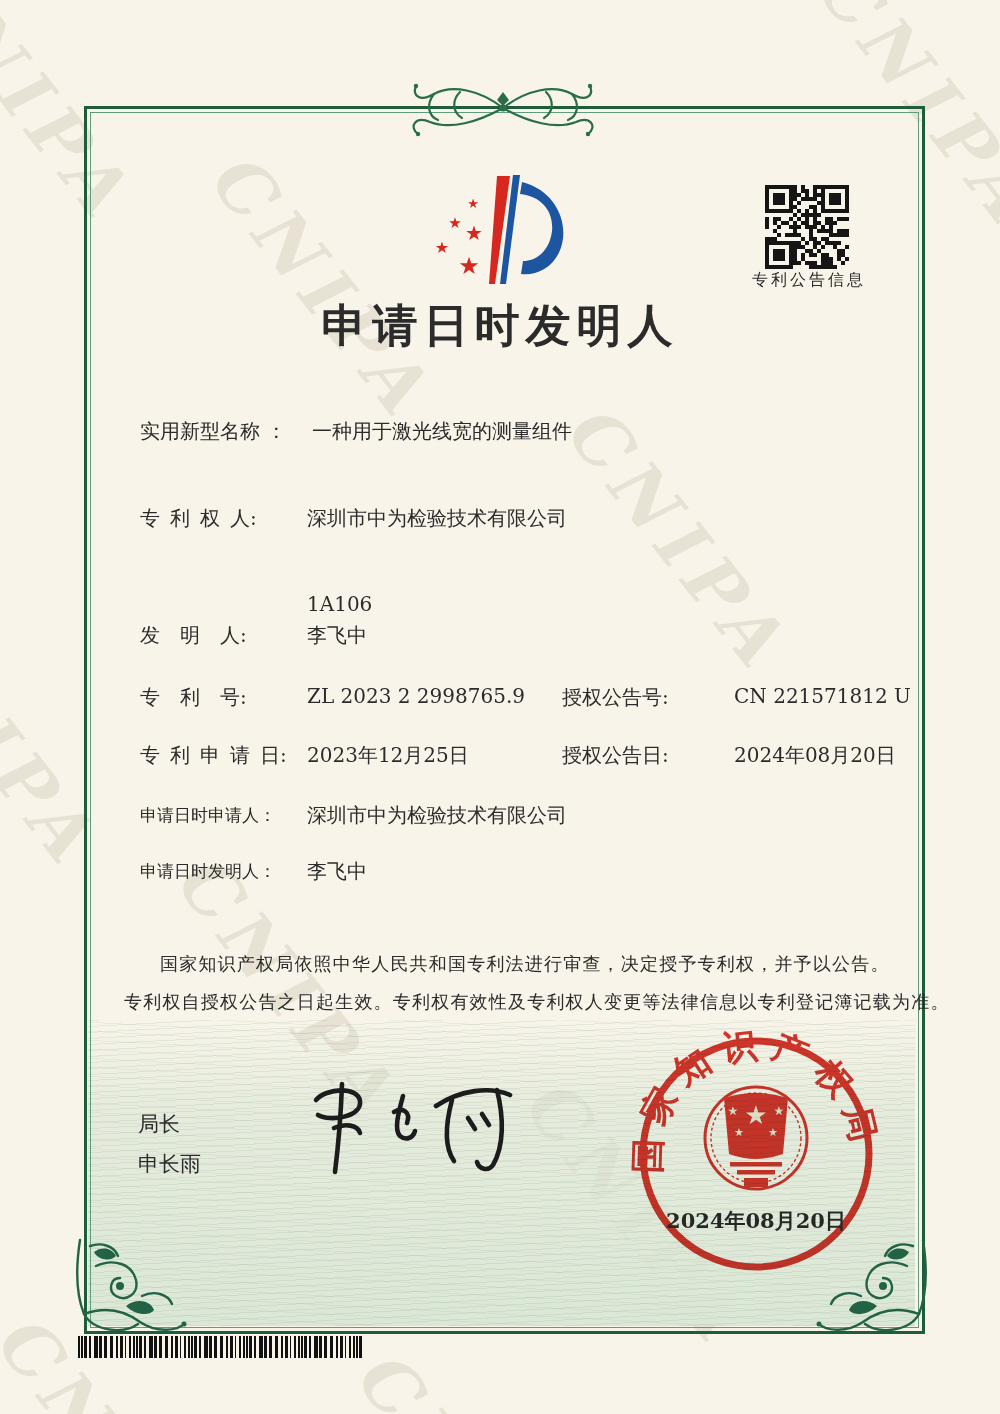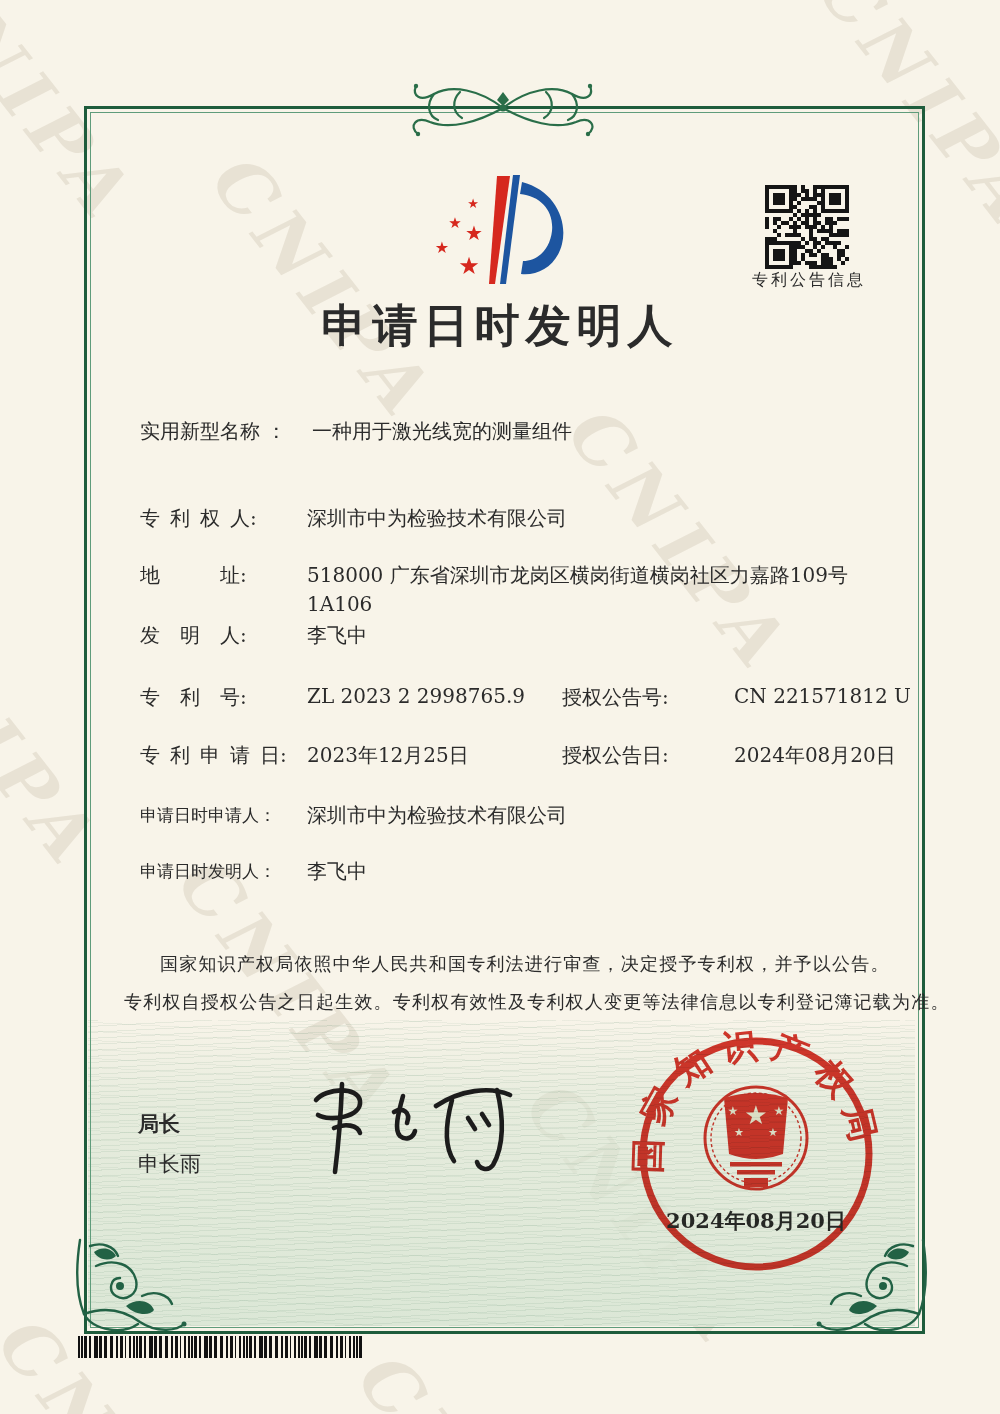--- a/index.html
+++ b/index.html
@@ -614,10 +614,6 @@
     <span class="lbl">专 利 权 人:</span>
     <span class="val">深圳市中为检验技术有限公司</span>
   </div>
-  <div class="row" style="top:562px">
-    <span class="lbl">地　　　址:</span>
-    <span class="val">518000 广东省深圳市龙岗区横岗街道横岗社区力嘉路109号</span>
-  </div>
   <div class="row" style="top:592px">
     <span class="val">1A106</span>
   </div>

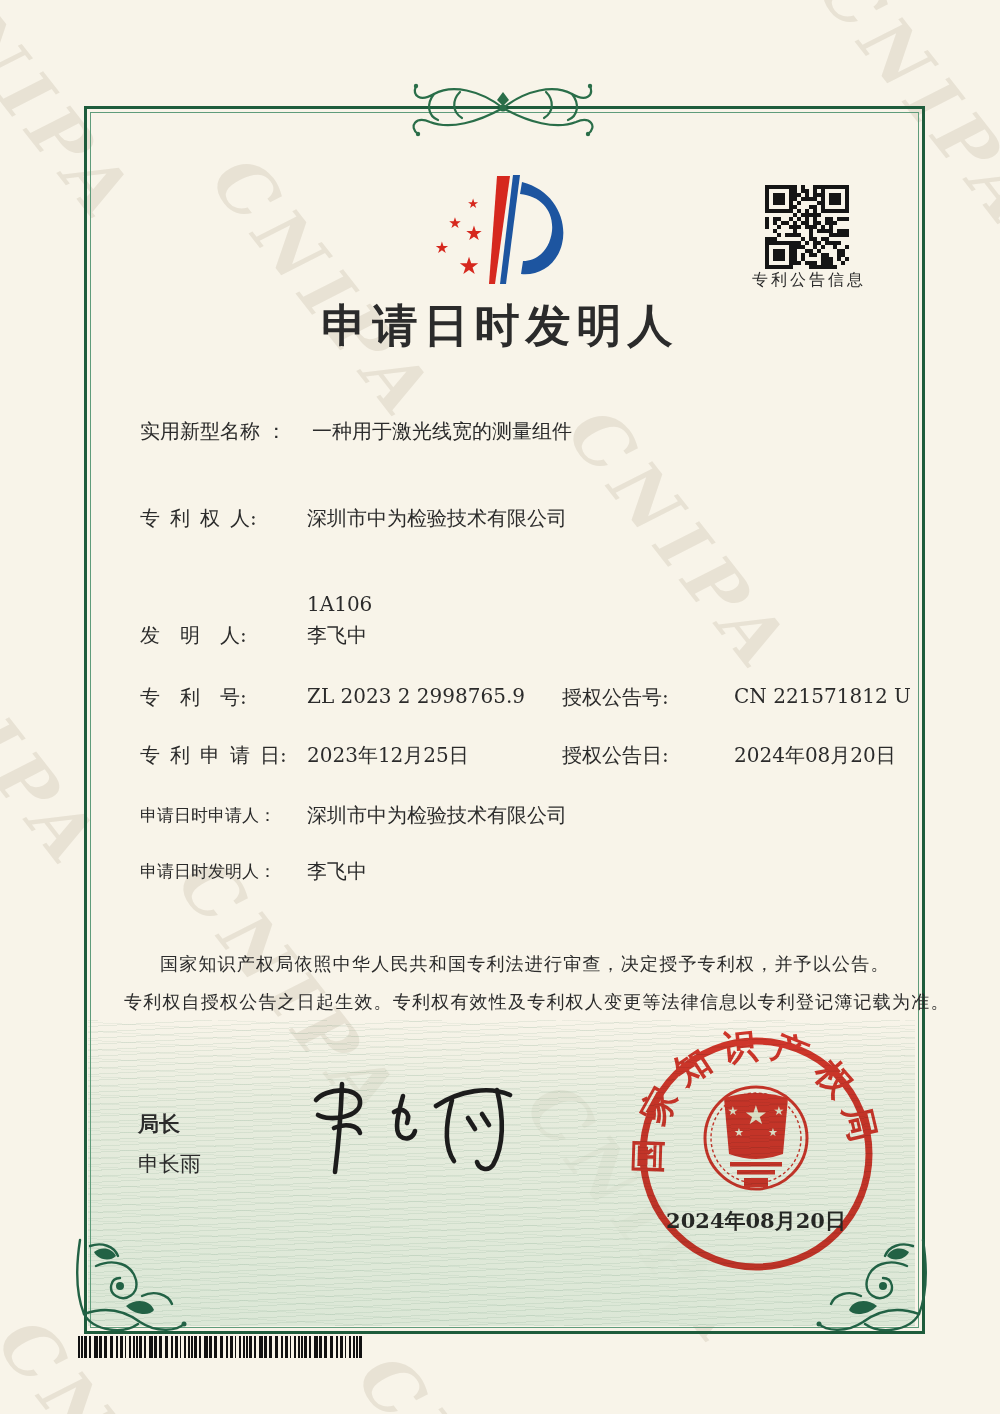--- a/index.html
+++ b/index.html
@@ -645,7 +645,7 @@
   <div class="legal" style="left:124px;top:990px;">专利权自授权公告之日起生效。专利权有效性及专利权人变更等法律信息以专利登记簿记载为准。</div>
   <div class="legal" style="left:160px;top:952px;">国家知识产权局依照中华人民共和国专利法进行审查，决定授予专利权，并予以公告。</div>
 
-  <div class="signoff" style="top:1110px;font-weight:bold;">局长</div>
+  <div class="signoff" style="top:1110px;">局长</div>
   <div class="signoff" style="top:1150px;">申长雨</div>
 
   <svg class="sig" width="250" height="120" viewBox="0 0 250 120">

